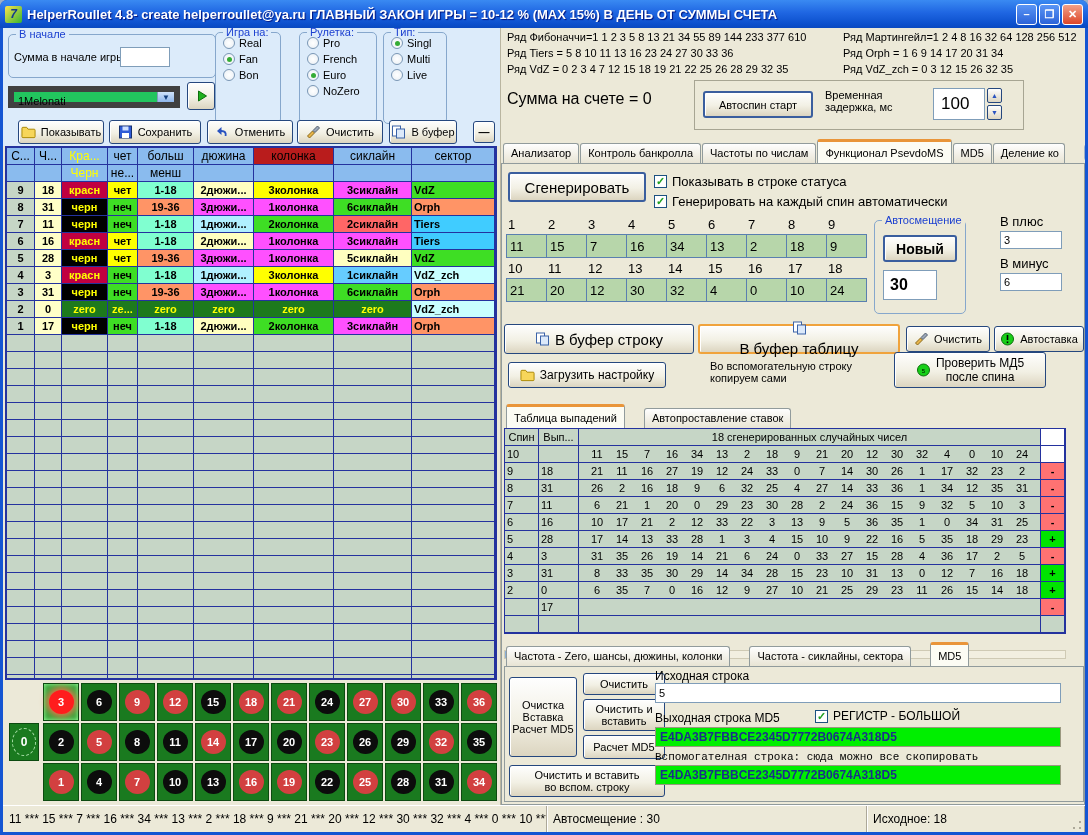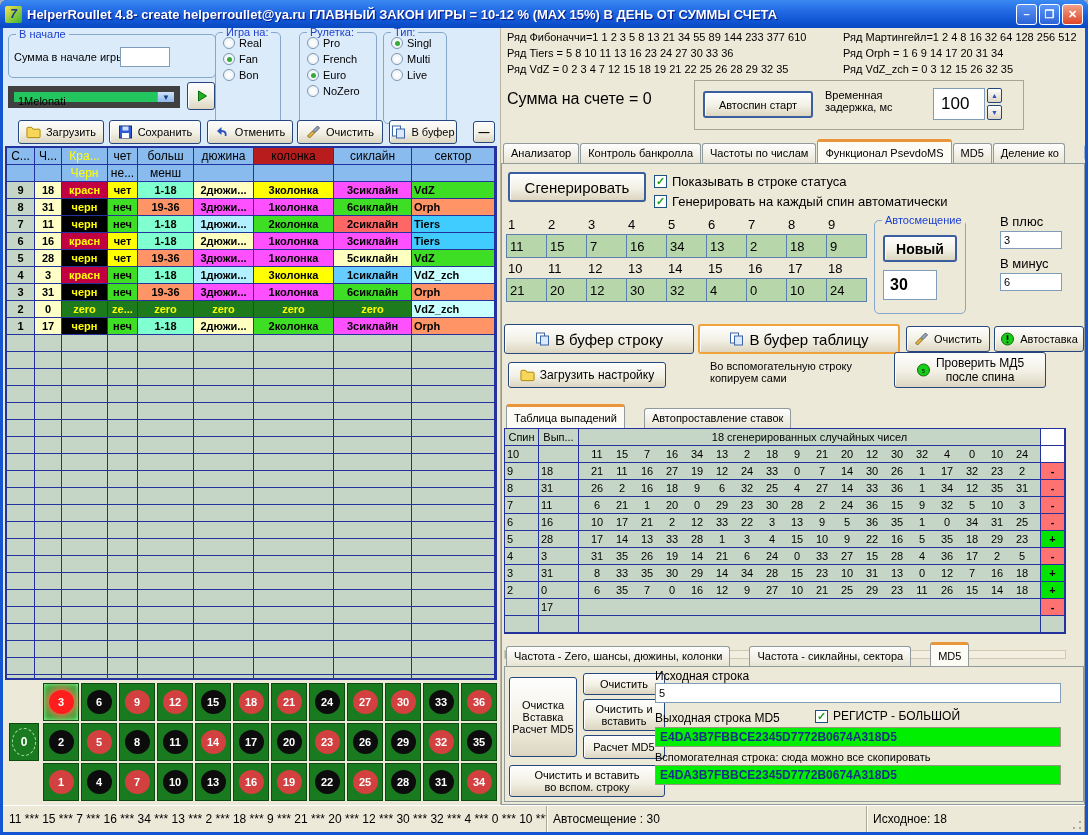--- a/index.html
+++ b/index.html
@@ -212,7 +212,7 @@
         <svg class="ic" viewBox="0 0 16 14">
             <path d="M1 12 L1 3 Q1 2 2 2 L6 2 L7.5 4 L14 4 Q15 4 15 5 L15 12 Q15 13 14 13 L2 13 Q1 13 1 12Z" fill="#f7d65a" stroke="#a98500"></path>
           </svg>
-        <span>Загрузить</span>
+        <span>Показывать</span>
       </button>
       <button class="xp-btn" style="position:absolute;left:106px;top:92px;width:92px;height:24px;">
         <svg class="ic" viewBox="0 0 14 14">

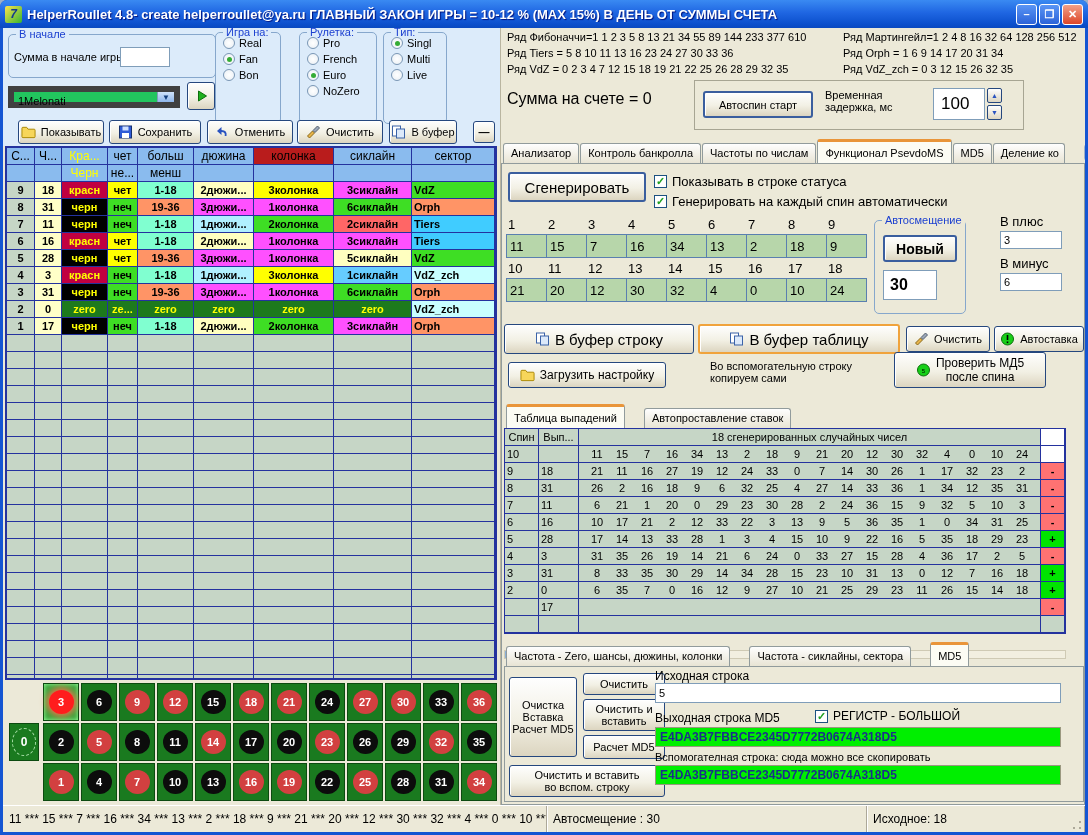--- a/index.html
+++ b/index.html
@@ -94,7 +94,7 @@
   .pm-input{position:absolute;width:62px;height:18px;}
   .bufbtn{position:absolute;height:30px;font-size:15px;}
   .smallbtn{position:absolute;height:26px;}
-  .focus-orange{border:2px solid #f0a33c;}
+  .focus-orange{border:2px solid #f0a33c;flex-direction:column;}
   #note-copy{position:absolute;left:208px;top:196px;font-size:11px;}
   #btn-checkmd5{position:absolute;left:392px;top:188px;width:152px;height:36px;font-size:12px;}
   #tabs-inner{left:2px;top:242px;height:22px;}

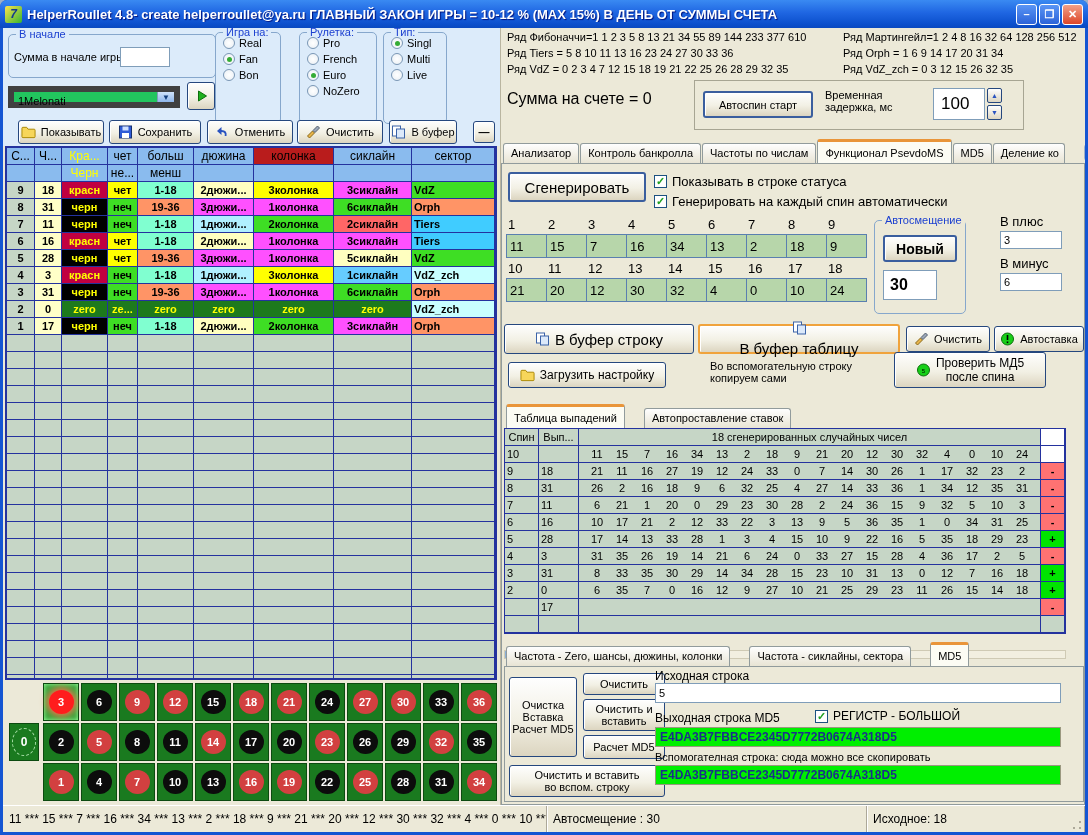--- a/index.html
+++ b/index.html
@@ -1056,7 +1056,7 @@
             <span>РЕГИСТР  - БОЛЬШОЙ</span>
           </span>
           <span class="green-field" style="top:60px;">E4DA3B7FBBCE2345D7772B0674A318D5</span>
-          <span class="md5lbl" style="top:84px;font-size:11px;">Вспомогателная строка: сюда можно все скопировать</span>
+          <span class="md5lbl" style="top:84px;font-size:11px;font-family:Liberation Mono, monospace;">Вспомогателная строка: сюда можно все скопировать</span>
           <span class="green-field" style="top:98px;">E4DA3B7FBBCE2345D7772B0674A318D5</span>
         </div>
       </div>

